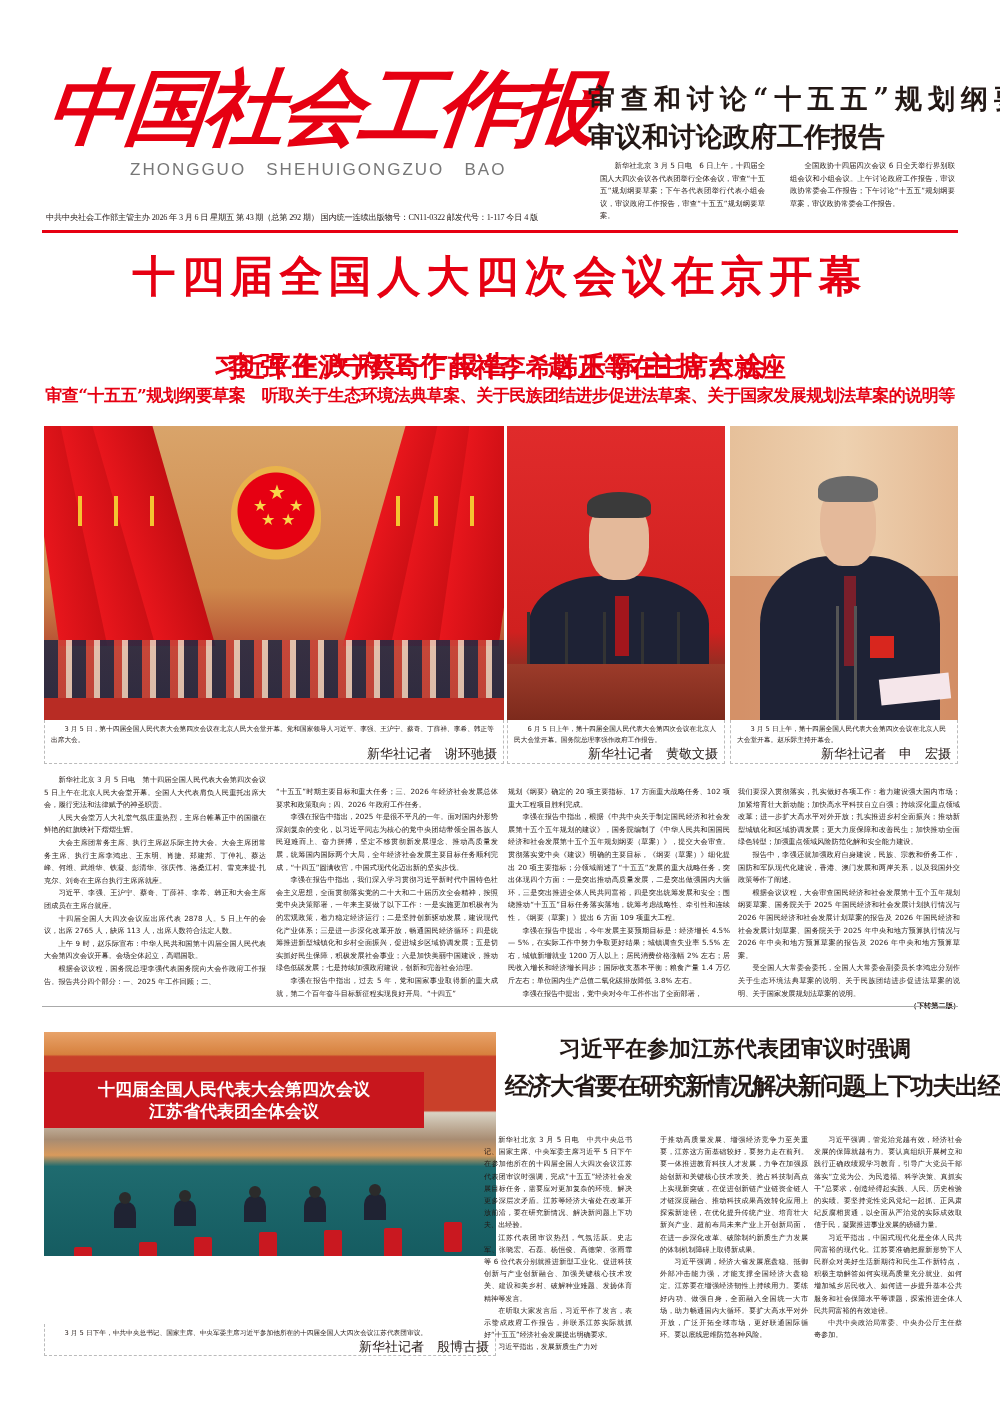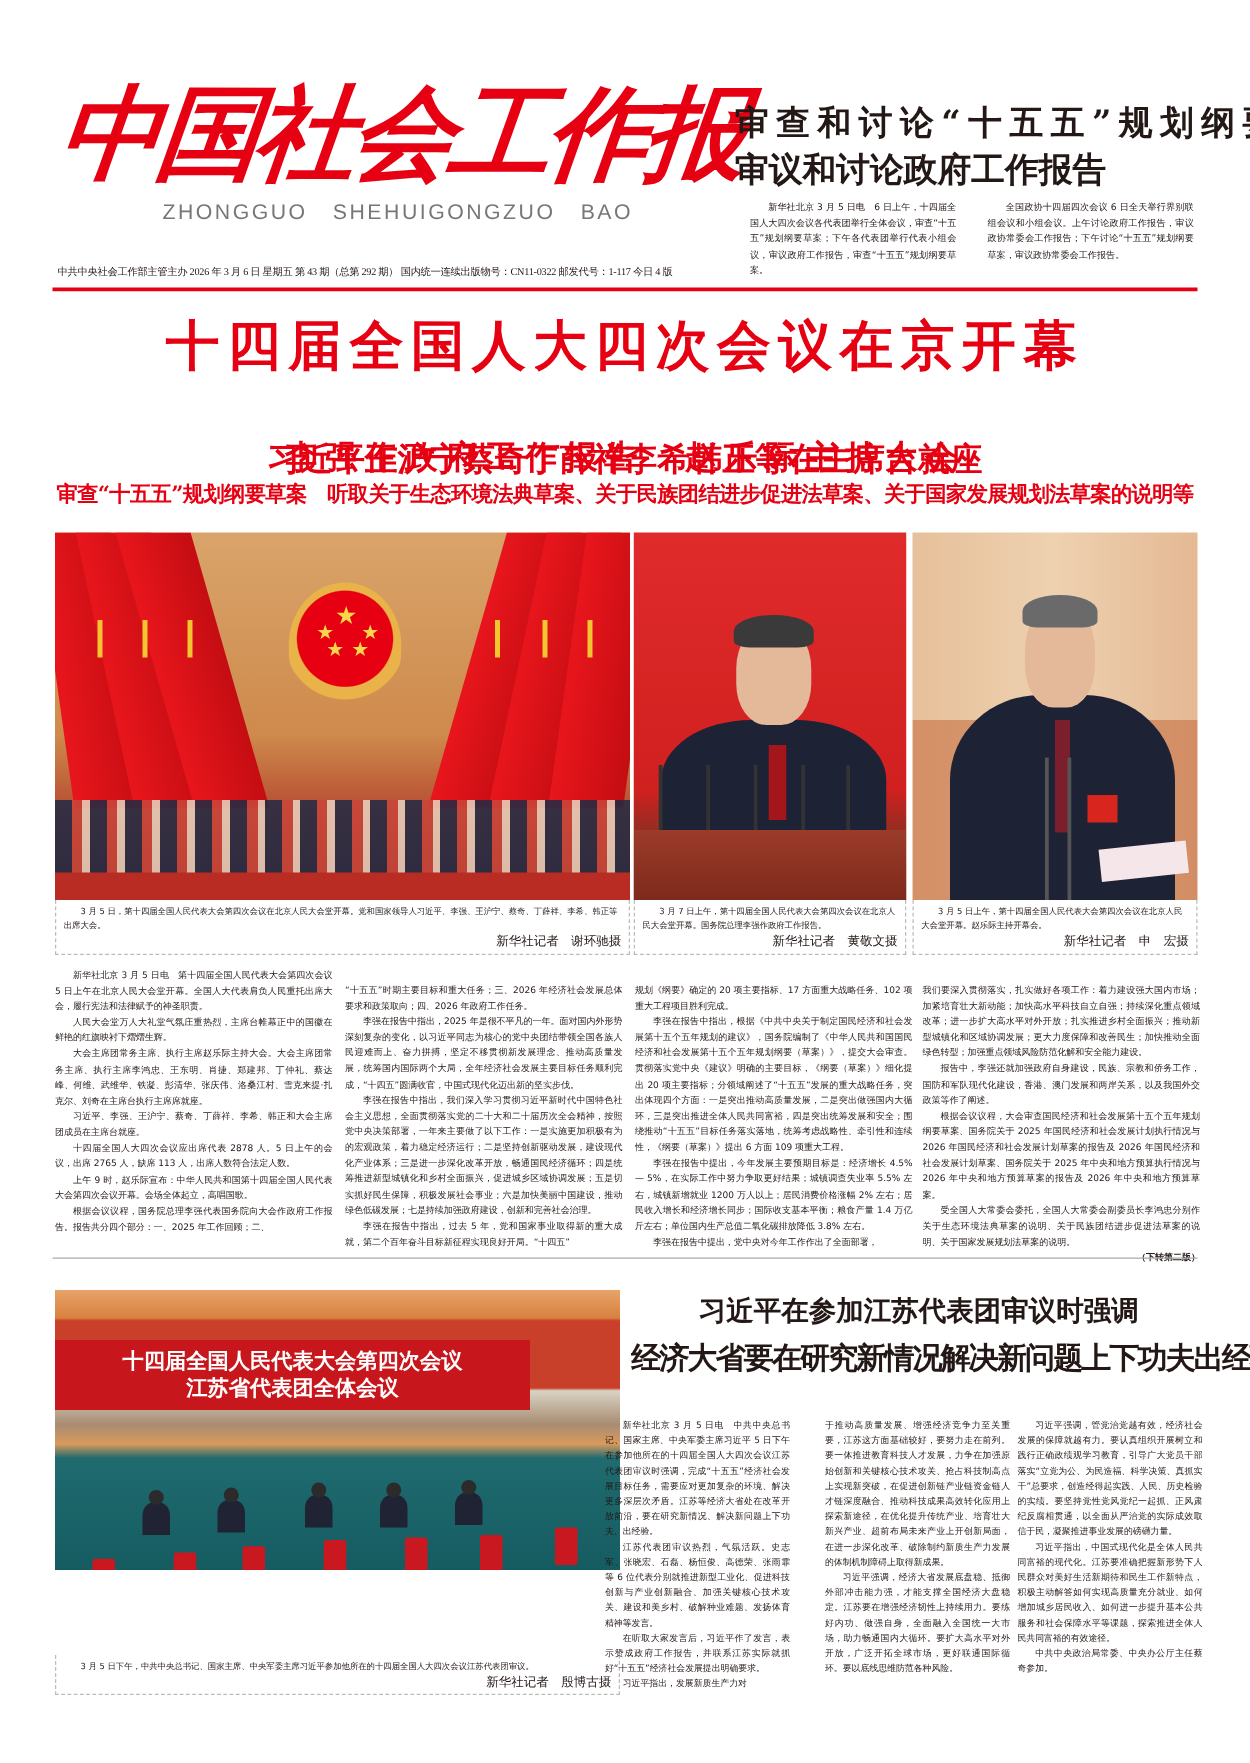--- a/index.html
+++ b/index.html
@@ -116,7 +116,7 @@
   <div class="podium" style="left:0;top:238px;width:218px;height:56px;"></div>
 </div>
 <div class="caption" style="left:507px;top:720px;width:218px;height:44px;">
-  <span>3 月 7 日上午，第十四届全国人民代表大会第四次会议在北京人民大会堂开幕。国务院总理李强作政府工作报告。</span>
+  <span>6 月 5 日上午，第十四届全国人民代表大会第四次会议在北京人民大会堂开幕。国务院总理李强作政府工作报告。</span>
   <span class="credit">新华社记者　黄敬文摄</span>
 </div>
 

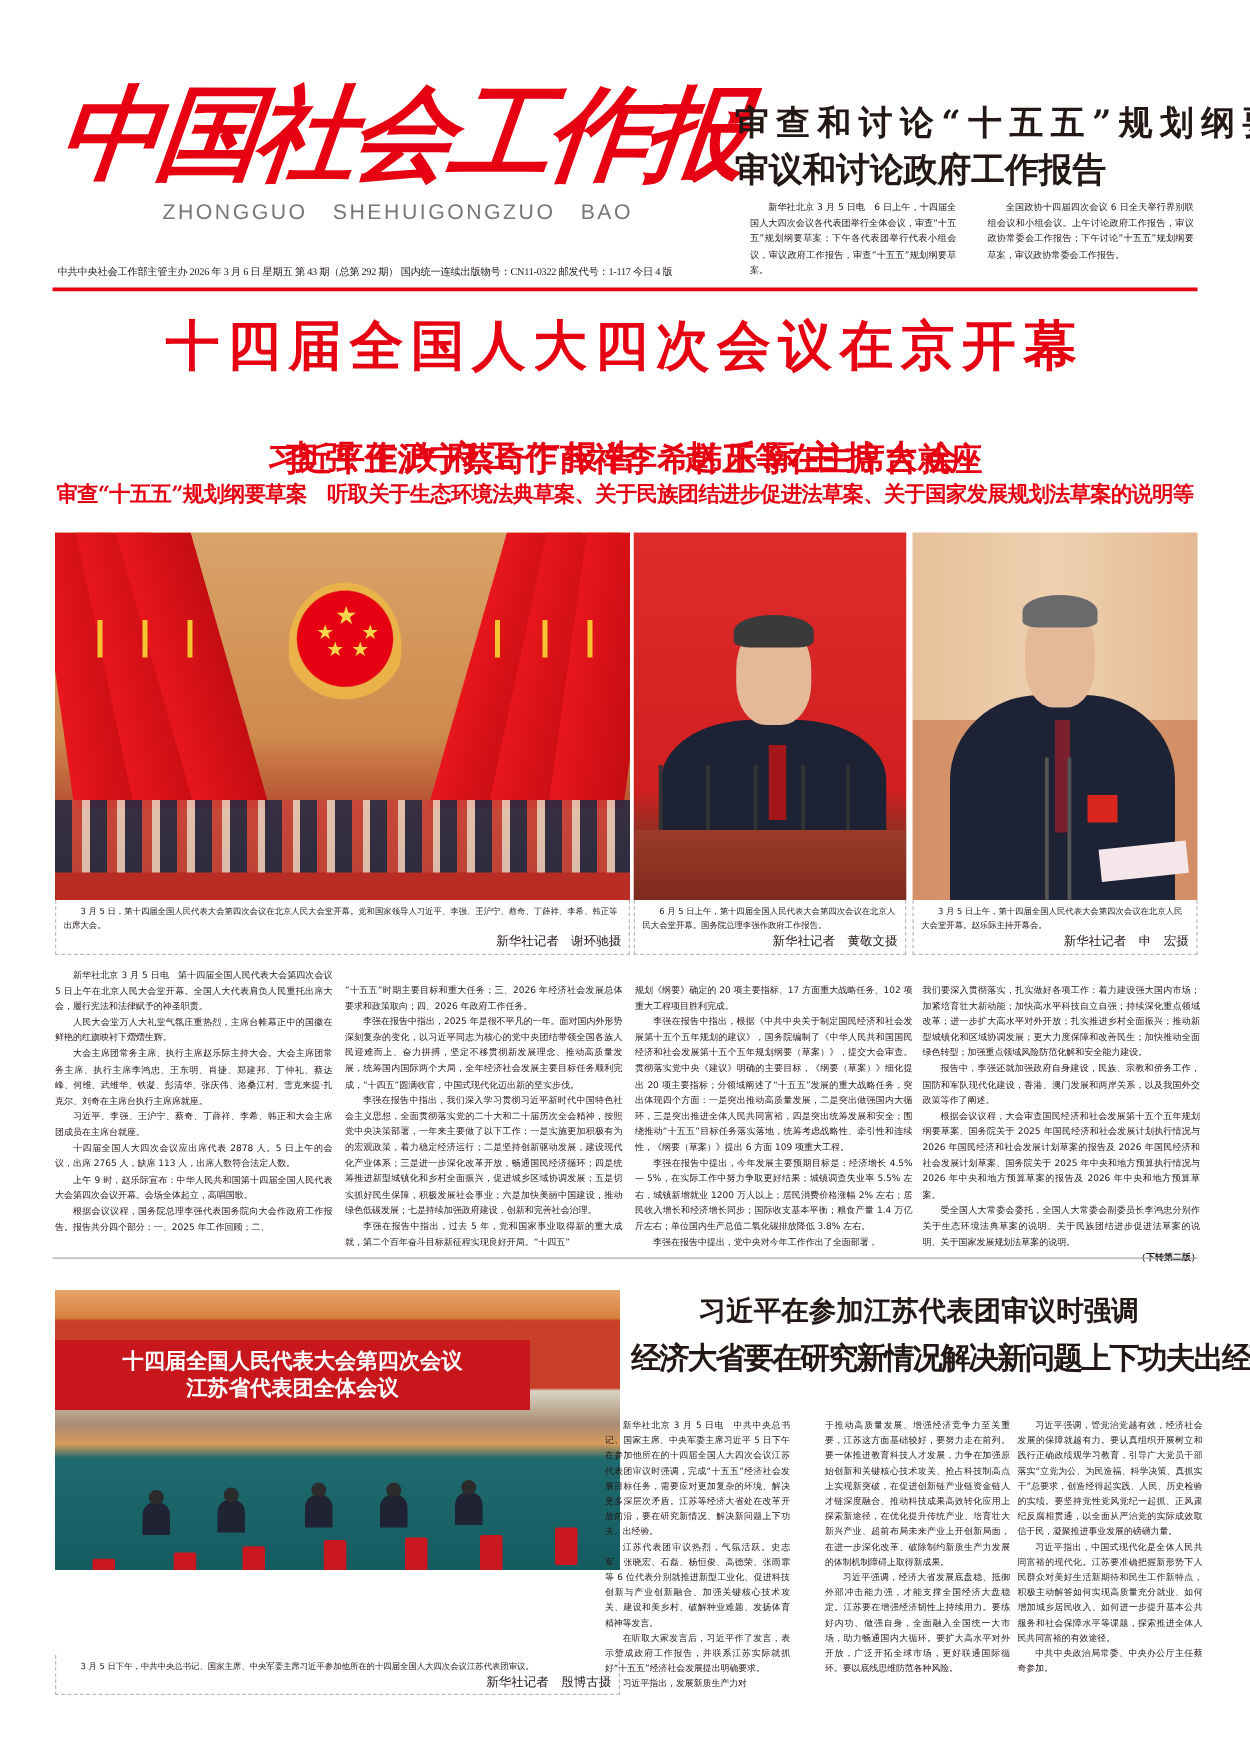--- a/index.html
+++ b/index.html
@@ -35,7 +35,7 @@
   .mic { position: absolute; width: 3px; background: #333; }
   .podium { position: absolute; background: linear-gradient(180deg, #9c3b2a, #7d2a1c); }
   .caption { position: absolute; font-family: "DejaVu Sans", sans-serif; font-size: 6.7px; line-height: 11px; color: #231815; border: 1px dashed #bbb; border-top: none; padding: 4px 6px 3px 6px; text-indent: 2em; }
-  .credit { display: block; text-align: right; text-indent: 0; font-size: 10px; margin-top: 2px; }
+  .credit { display: block; text-align: right; text-indent: 0; font-size: 13px; margin-top: 2px; }
   
   .col { position: absolute; top: 774px; width: 222px; font-family: "DejaVu Sans", sans-serif; font-size: 7.2px; line-height: 12.6px; color: #231815; text-align: justify; }
   .col p { text-indent: 2em; }

